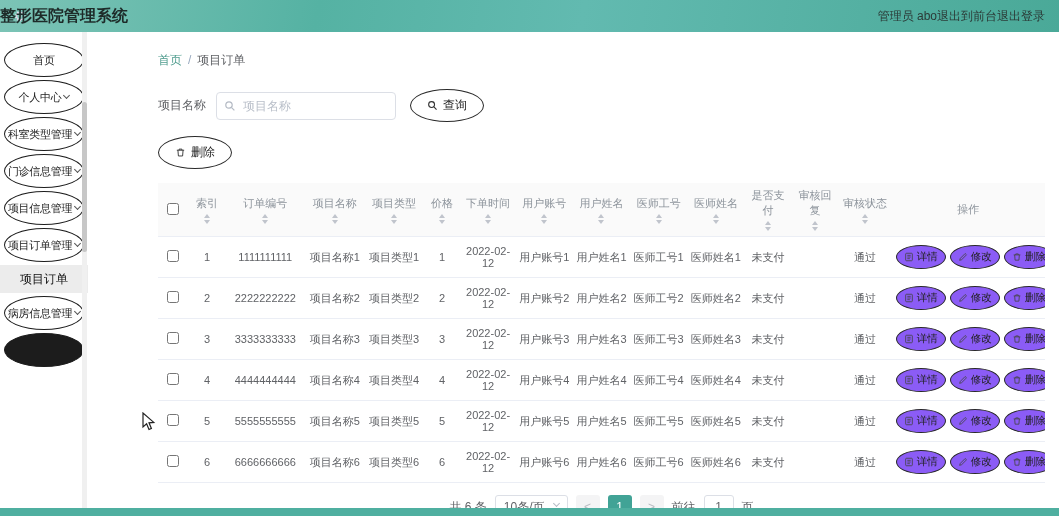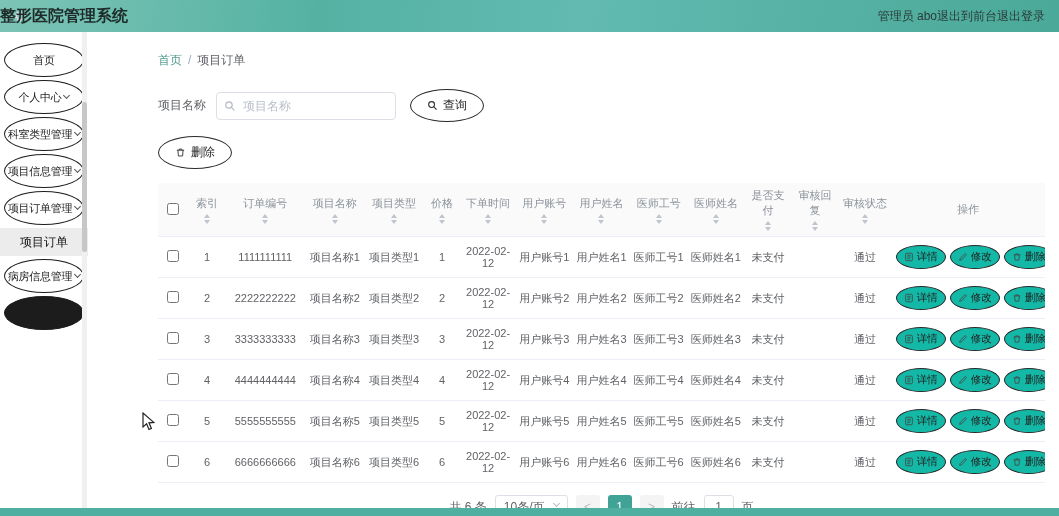--- a/index.html
+++ b/index.html
@@ -135,6 +135,10 @@
     </div>
     <div class="side-item">
       <span>科室类型管理</span>
+        <span class="caret-down"></span>
+    </div>
+    <div class="side-item">
+      <span>门诊信息管理</span>
         <span class="caret-down"></span>
     </div>
     <div class="side-item">

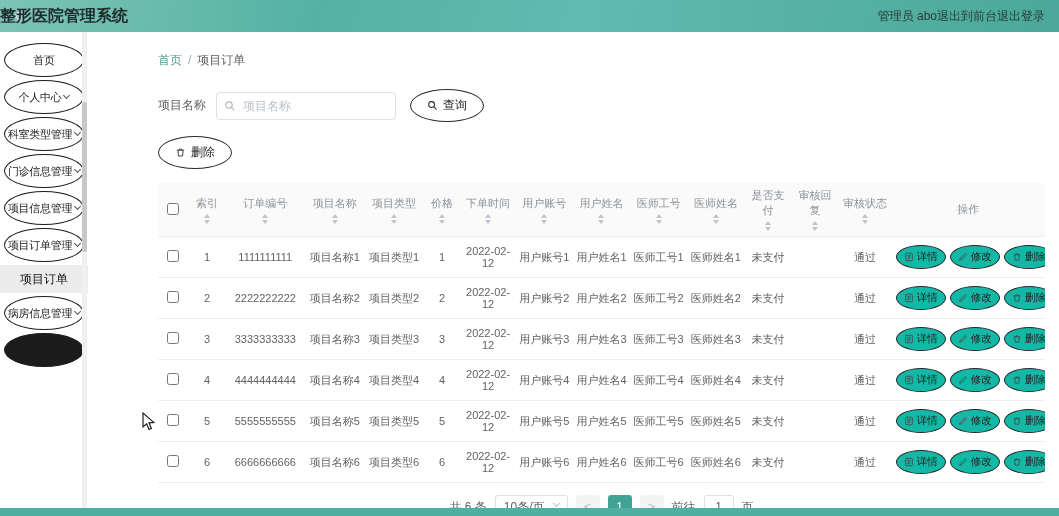--- a/index.html
+++ b/index.html
@@ -80,7 +80,7 @@
   .tri-down { width:0; height:0; border-left:3.5px solid transparent; border-right:3.5px solid transparent; border-top:4.5px solid #c0c4cc; }
   td.ops { white-space:nowrap; }
   .mini-btn {
-    border:1px solid #2a2a2a; border-radius:50%; background:#14b8a6;
+    border:1px solid #2a2a2a; border-radius:50%; background:#8b5cf6;
     padding:4px 7px; font-size:10.5px; color:#222; cursor:pointer;
     display:inline-flex; align-items:center; gap:3px; margin:0 2px; white-space:nowrap;
     font-family:"Liberation Sans",sans-serif;

